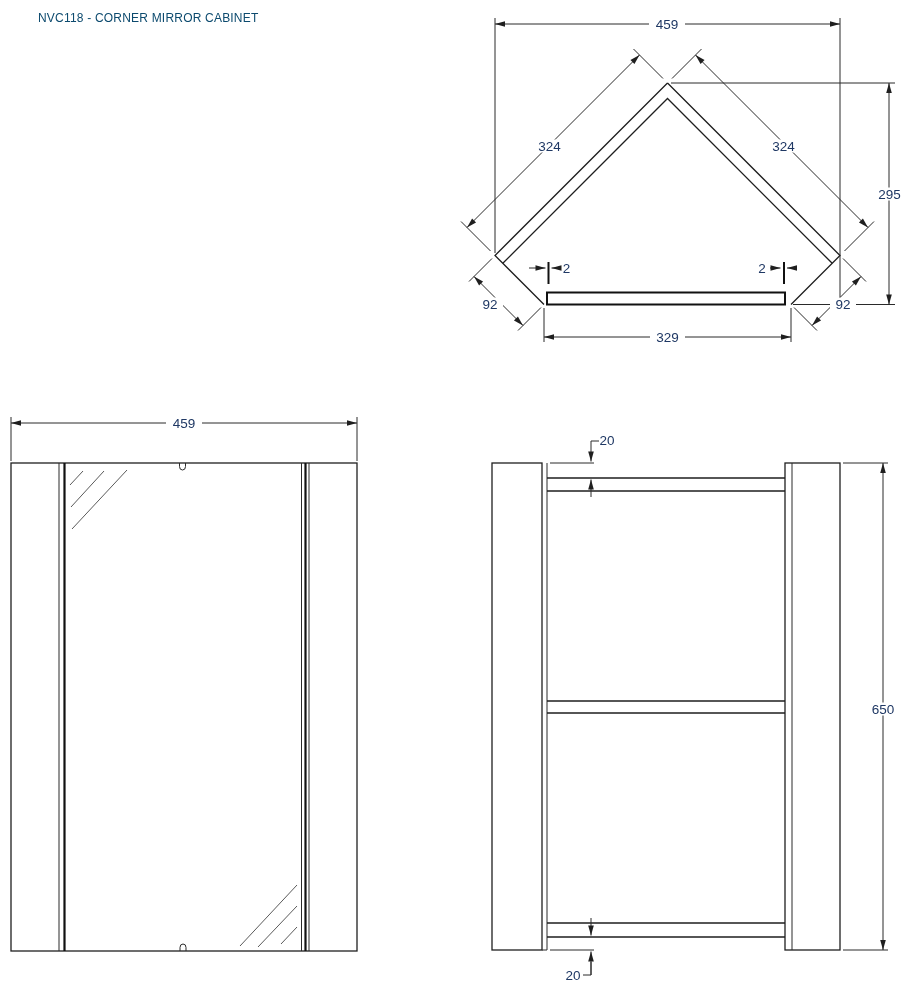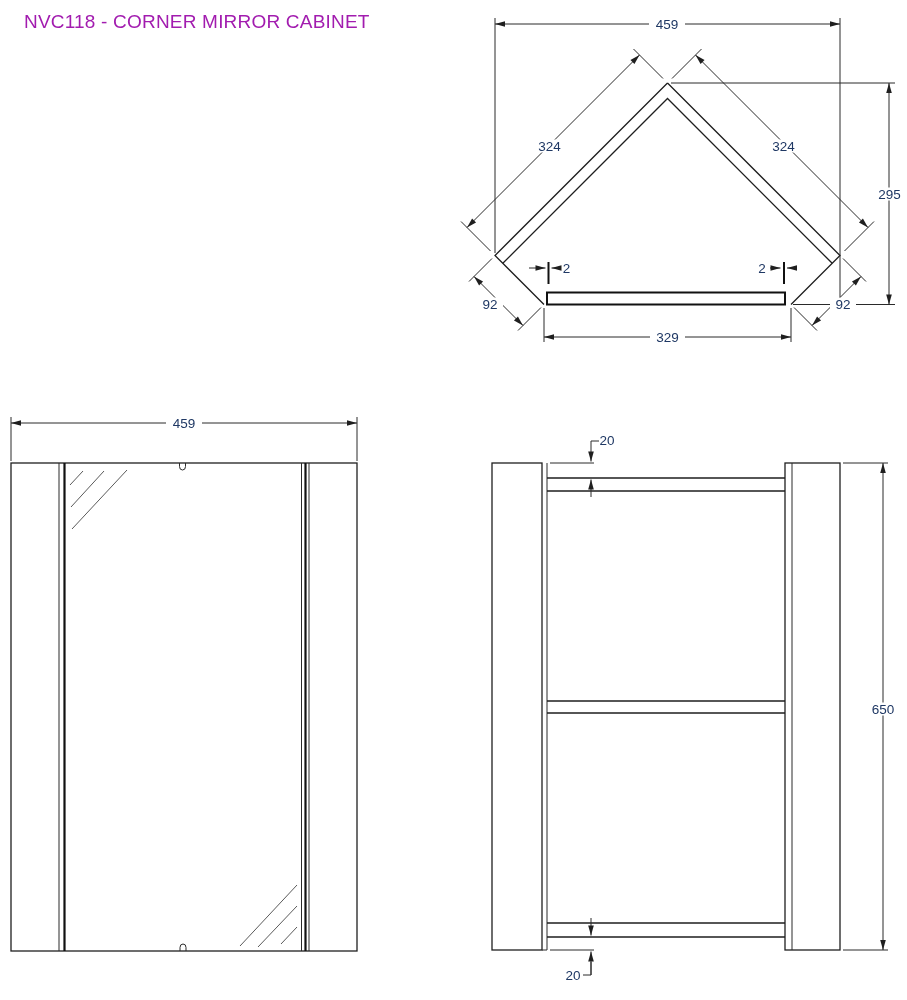--- a/index.html
+++ b/index.html
@@ -5,8 +5,8 @@
   html,body{margin:0;padding:0;background:#ffffff;}
   .sheet{position:relative;width:907px;height:1000px;background:#ffffff;overflow:hidden;
          font-family:"Liberation Sans",sans-serif;}
-  .title{position:absolute;left:24px;top:11px;font-size:19px;letter-spacing:.2px;
-         color:#a21caf;white-space:nowrap;}
+  .title{position:absolute;left:38px;top:11px;font-size:12px;letter-spacing:.2px;
+         color:#0c4a6e;white-space:nowrap;}
   svg{position:absolute;left:0;top:0;}
   svg .ln{stroke:#1f1f1f;stroke-width:1.3;fill:none;}
   svg .thin{stroke:#2a2a2a;stroke-width:1;fill:none;}

